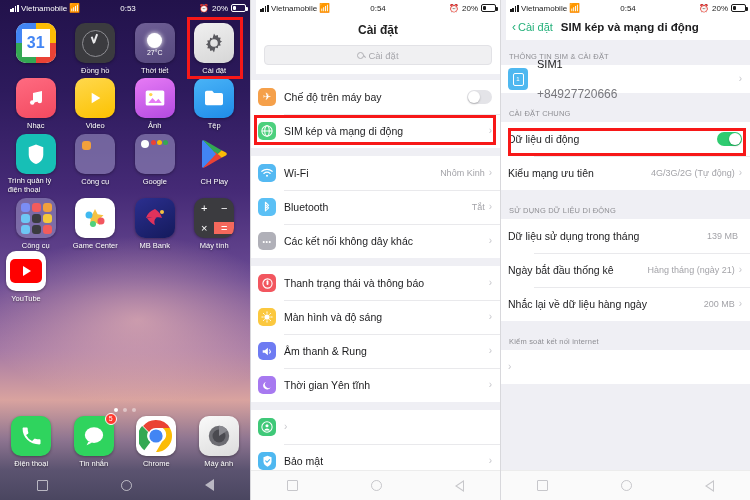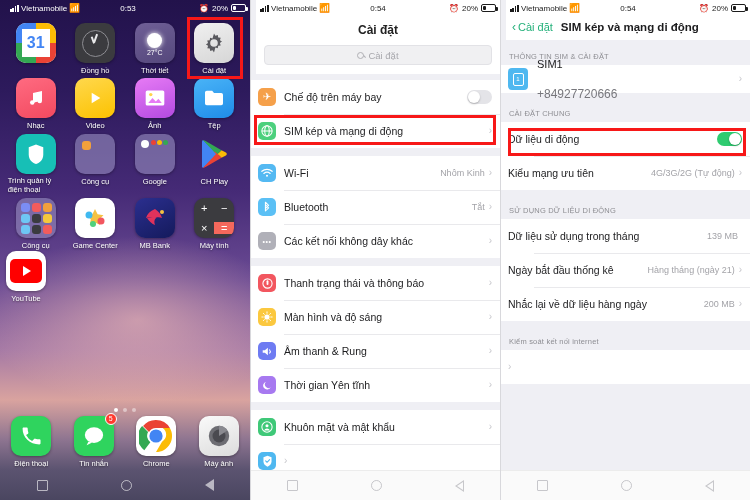--- a/index.html
+++ b/index.html
@@ -570,7 +570,6 @@
                 <path d="M3.6 11.2a3.6 3.6 0 0 1 6.8 0" fill="#fff"></path>
               </svg>
           </span>
-          <span class="r-lb">Khuôn mặt và mật khẩu</span>
           <span class="chev">›</span>
         </div>
         <div class="row">

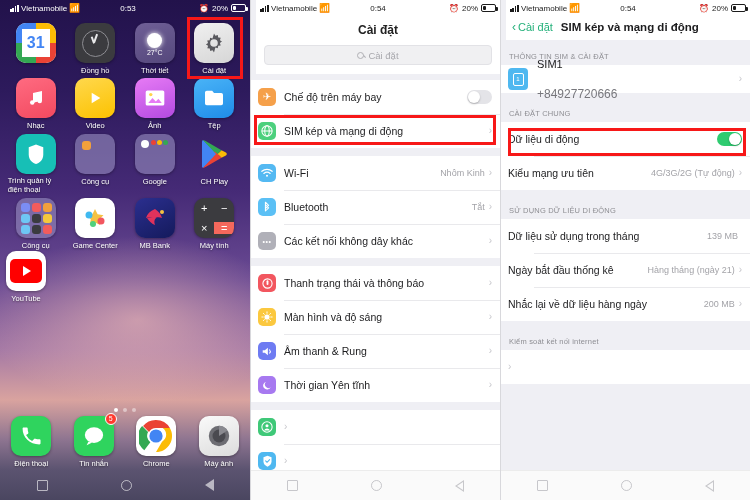--- a/index.html
+++ b/index.html
@@ -579,6 +579,7 @@
                 <path d="M4 6.4l1.5 1.5L8.3 5" stroke="#4fb8f0" stroke-width="1.2" fill="none" stroke-linecap="round" stroke-linejoin="round"></path>
               </svg>
           </span>
+          <span class="r-lb">Bảo mật</span>
           <span class="chev">›</span>
         </div>
       </div>

